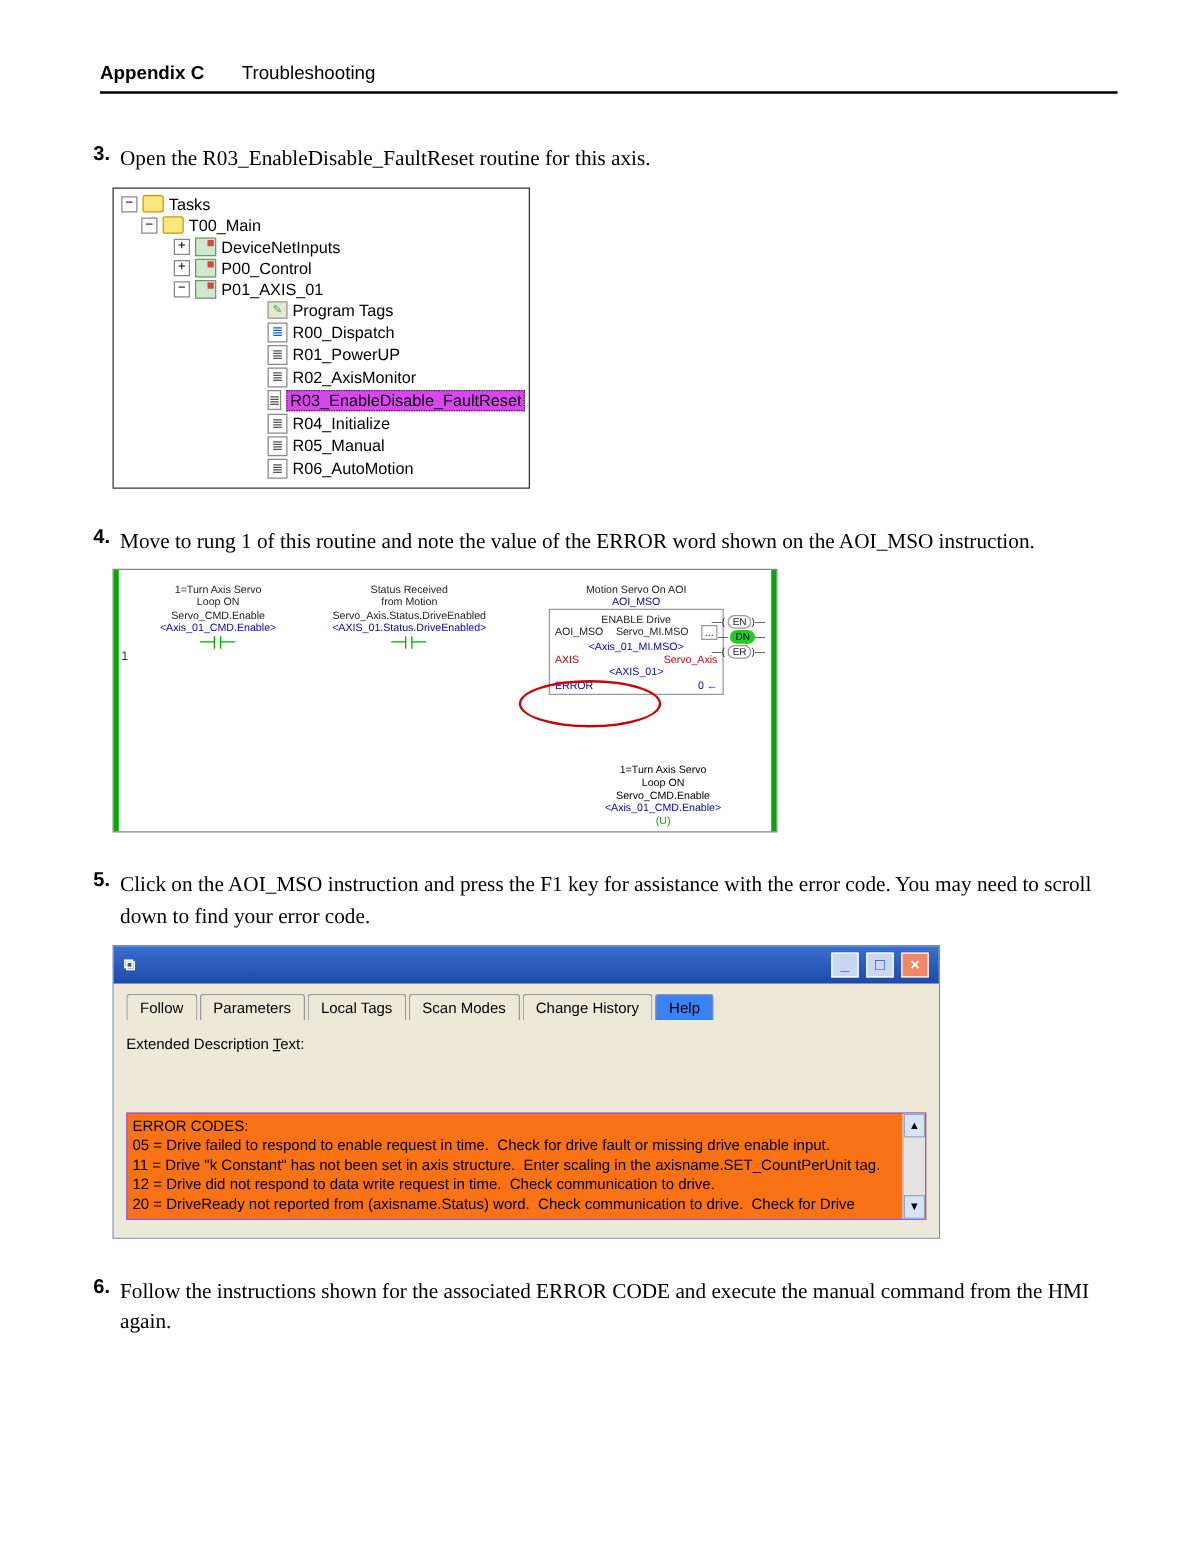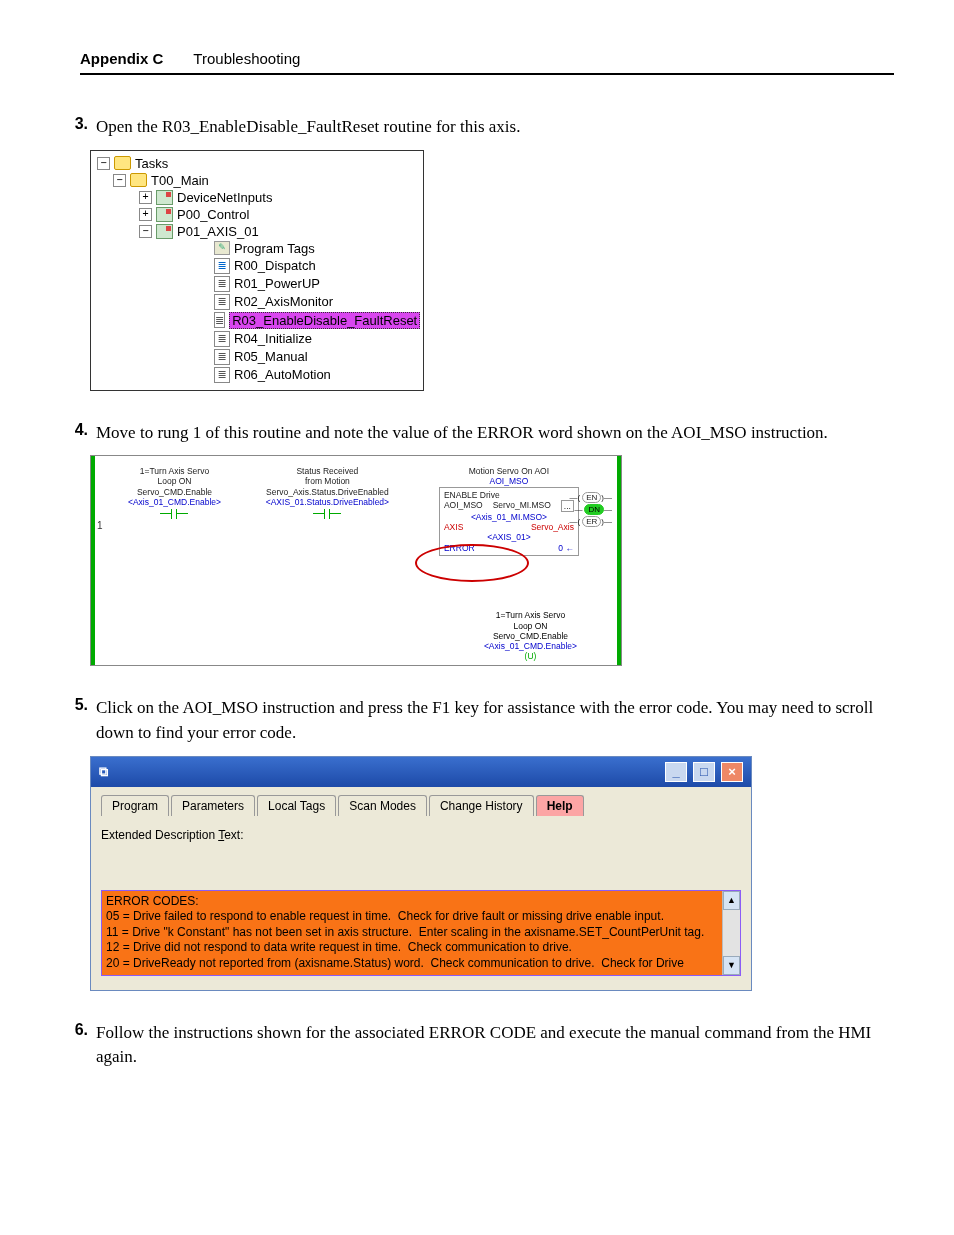--- a/index.html
+++ b/index.html
@@ -128,7 +128,7 @@
   .aoi-block {
     border:1px solid #999;
     font-size:8.5px;
-    text-align:left;
+    text-align:center;
     padding:2px 4px;
     width:130px;
     margin:0 auto;

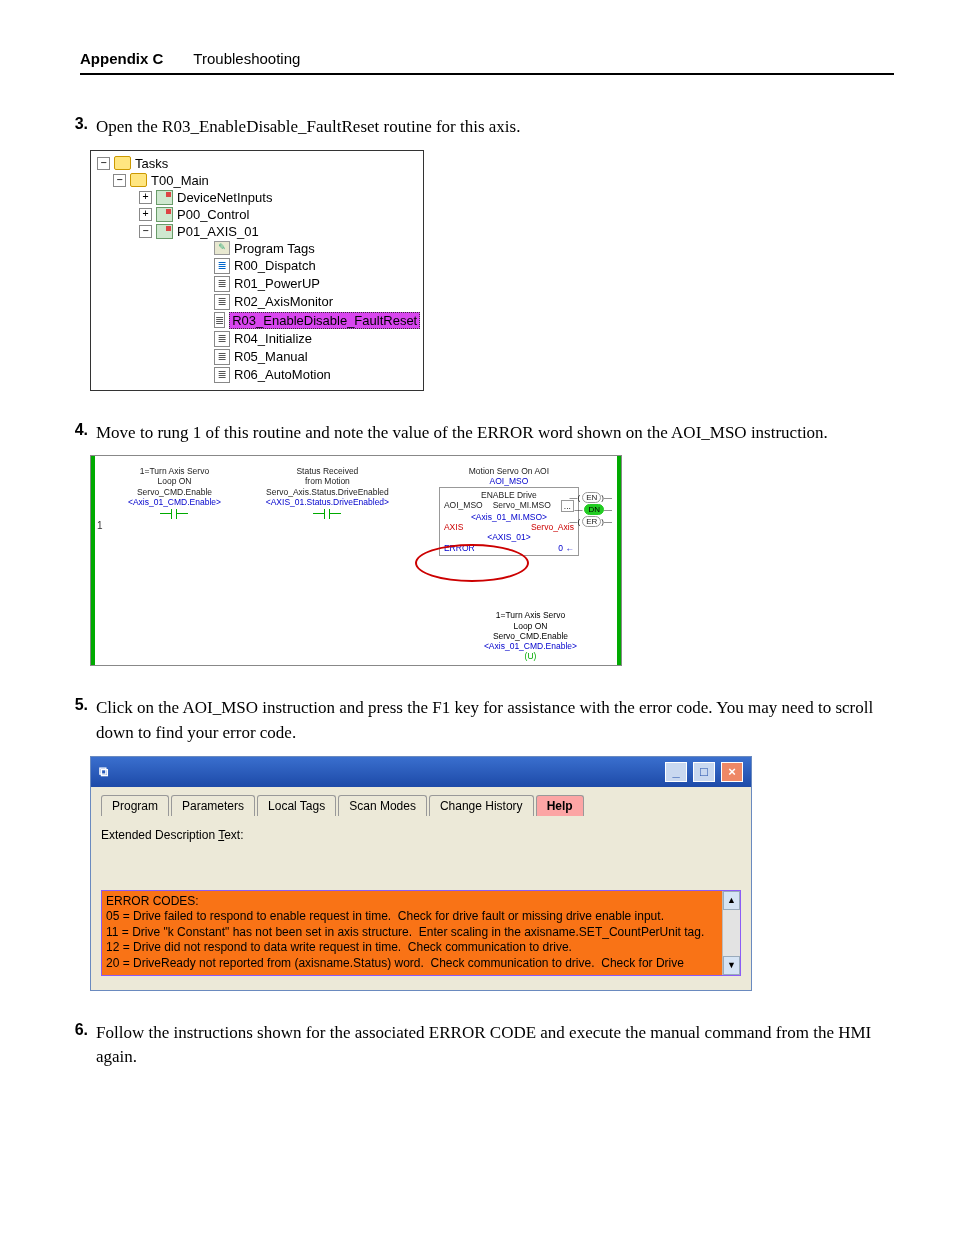--- a/index.html
+++ b/index.html
@@ -399,7 +399,7 @@
     </div>
     <div class="win-body">
       <div class="tabs">
-        <div class="tab">Program</div>
+        <div class="tab">Follow</div>
         <div class="tab">Parameters</div>
         <div class="tab">Local Tags</div>
         <div class="tab">Scan Modes</div>

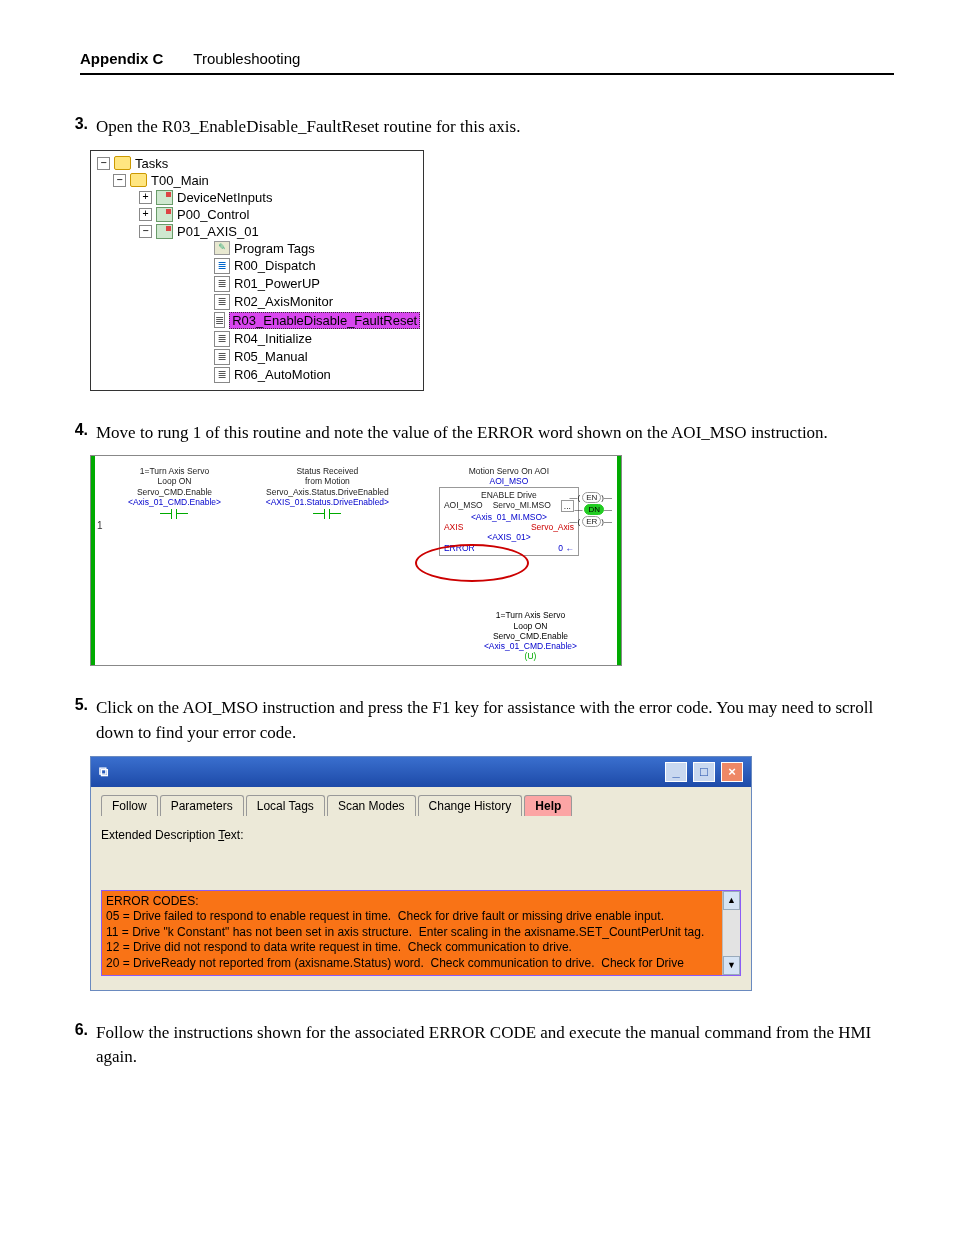--- a/index.html
+++ b/index.html
@@ -211,7 +211,7 @@
     margin-right:2px;
     border-radius:3px 3px 0 0;
   }
-  .tab.active { background:#fca5a5; font-weight:bold; }
+  .tab.active { background:#3b82f6; font-weight:normal; }
   .label-row { font-size:12px; margin-bottom:20px; }
   .label-row .uline { text-decoration:underline; }
   .desc-box {

